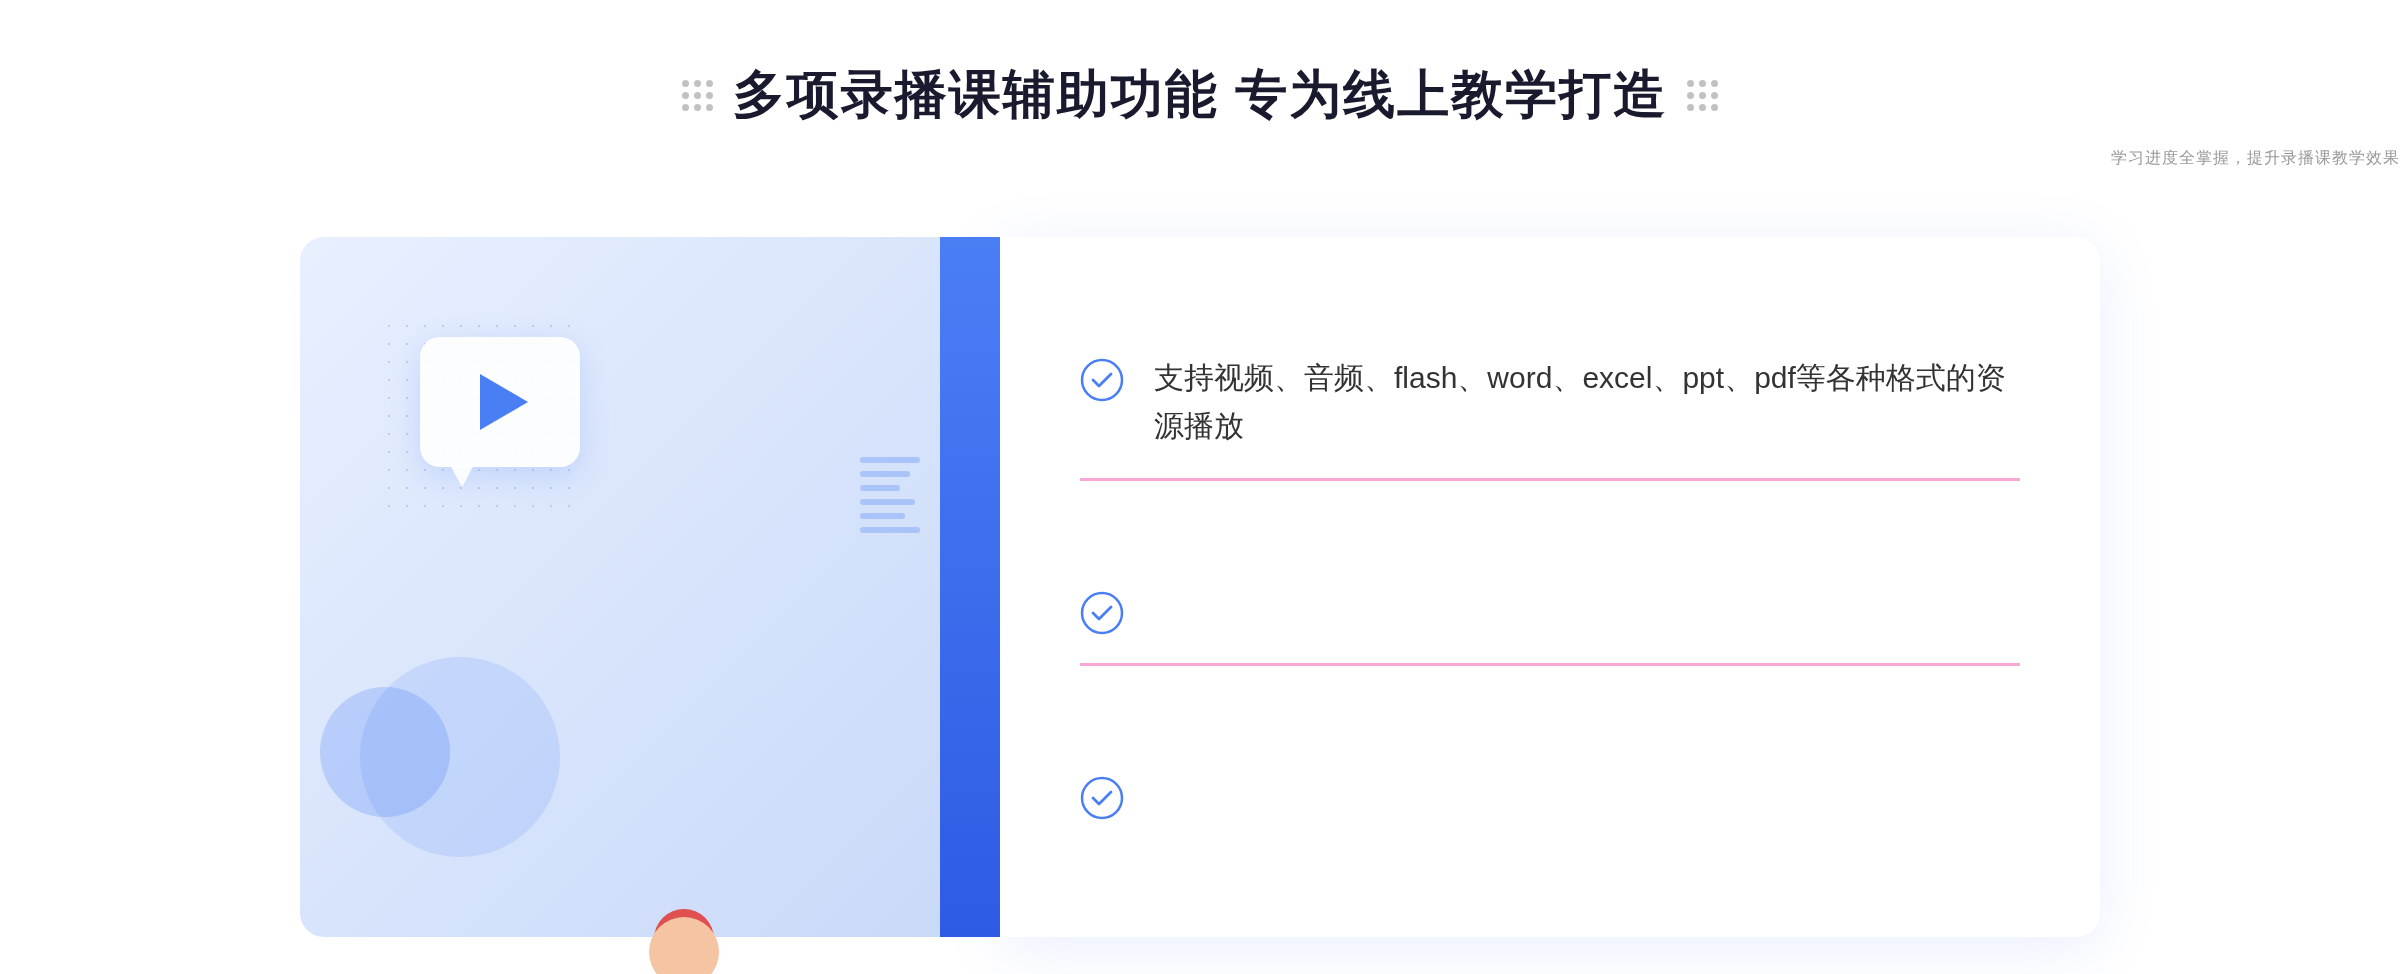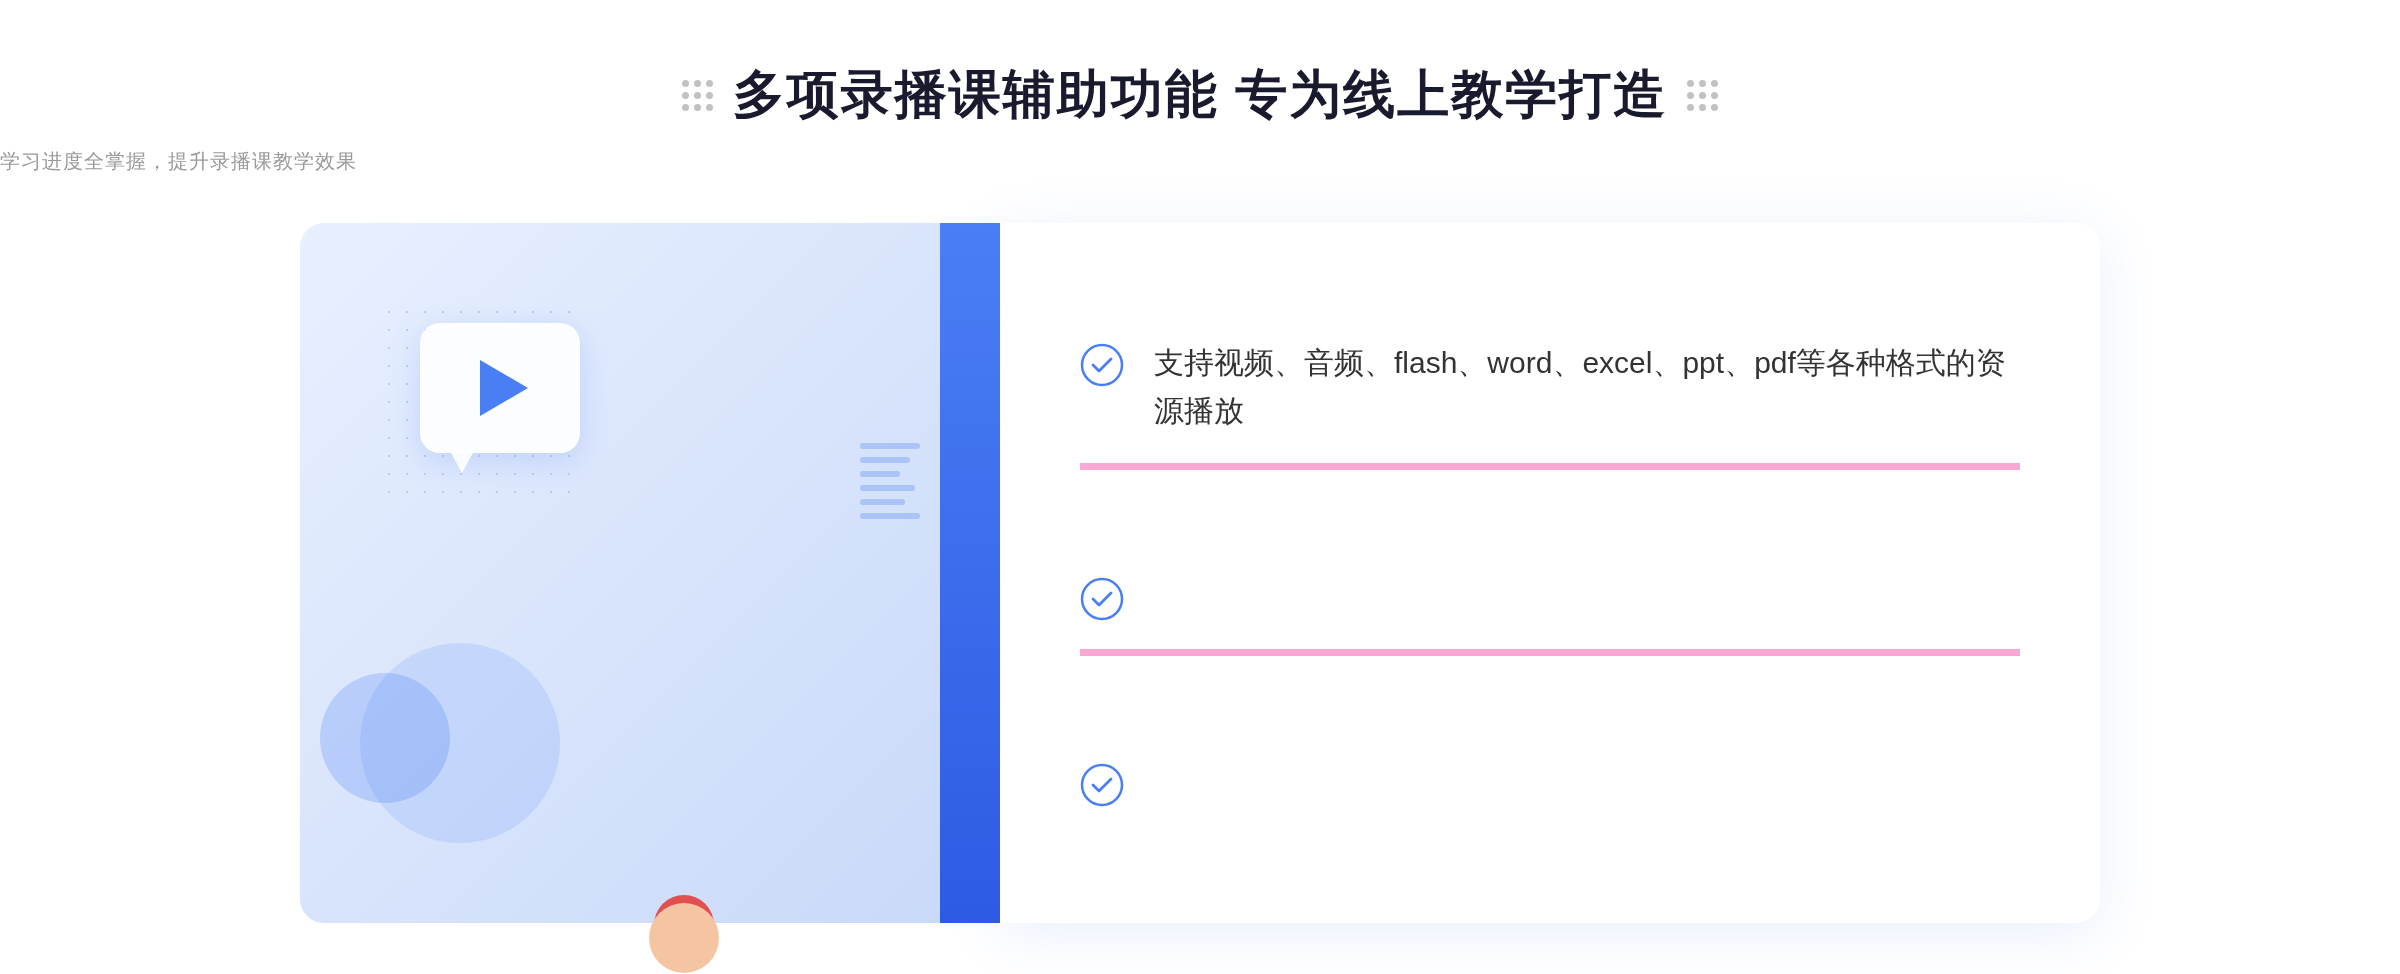--- a/index.html
+++ b/index.html
@@ -23,8 +23,8 @@
 
     
     .header-section {
-      text-align: left;
-      margin-bottom: 48px;
+      text-align: right;
+      margin-bottom: 68px;
       position: relative;
       width: 100%;
     }

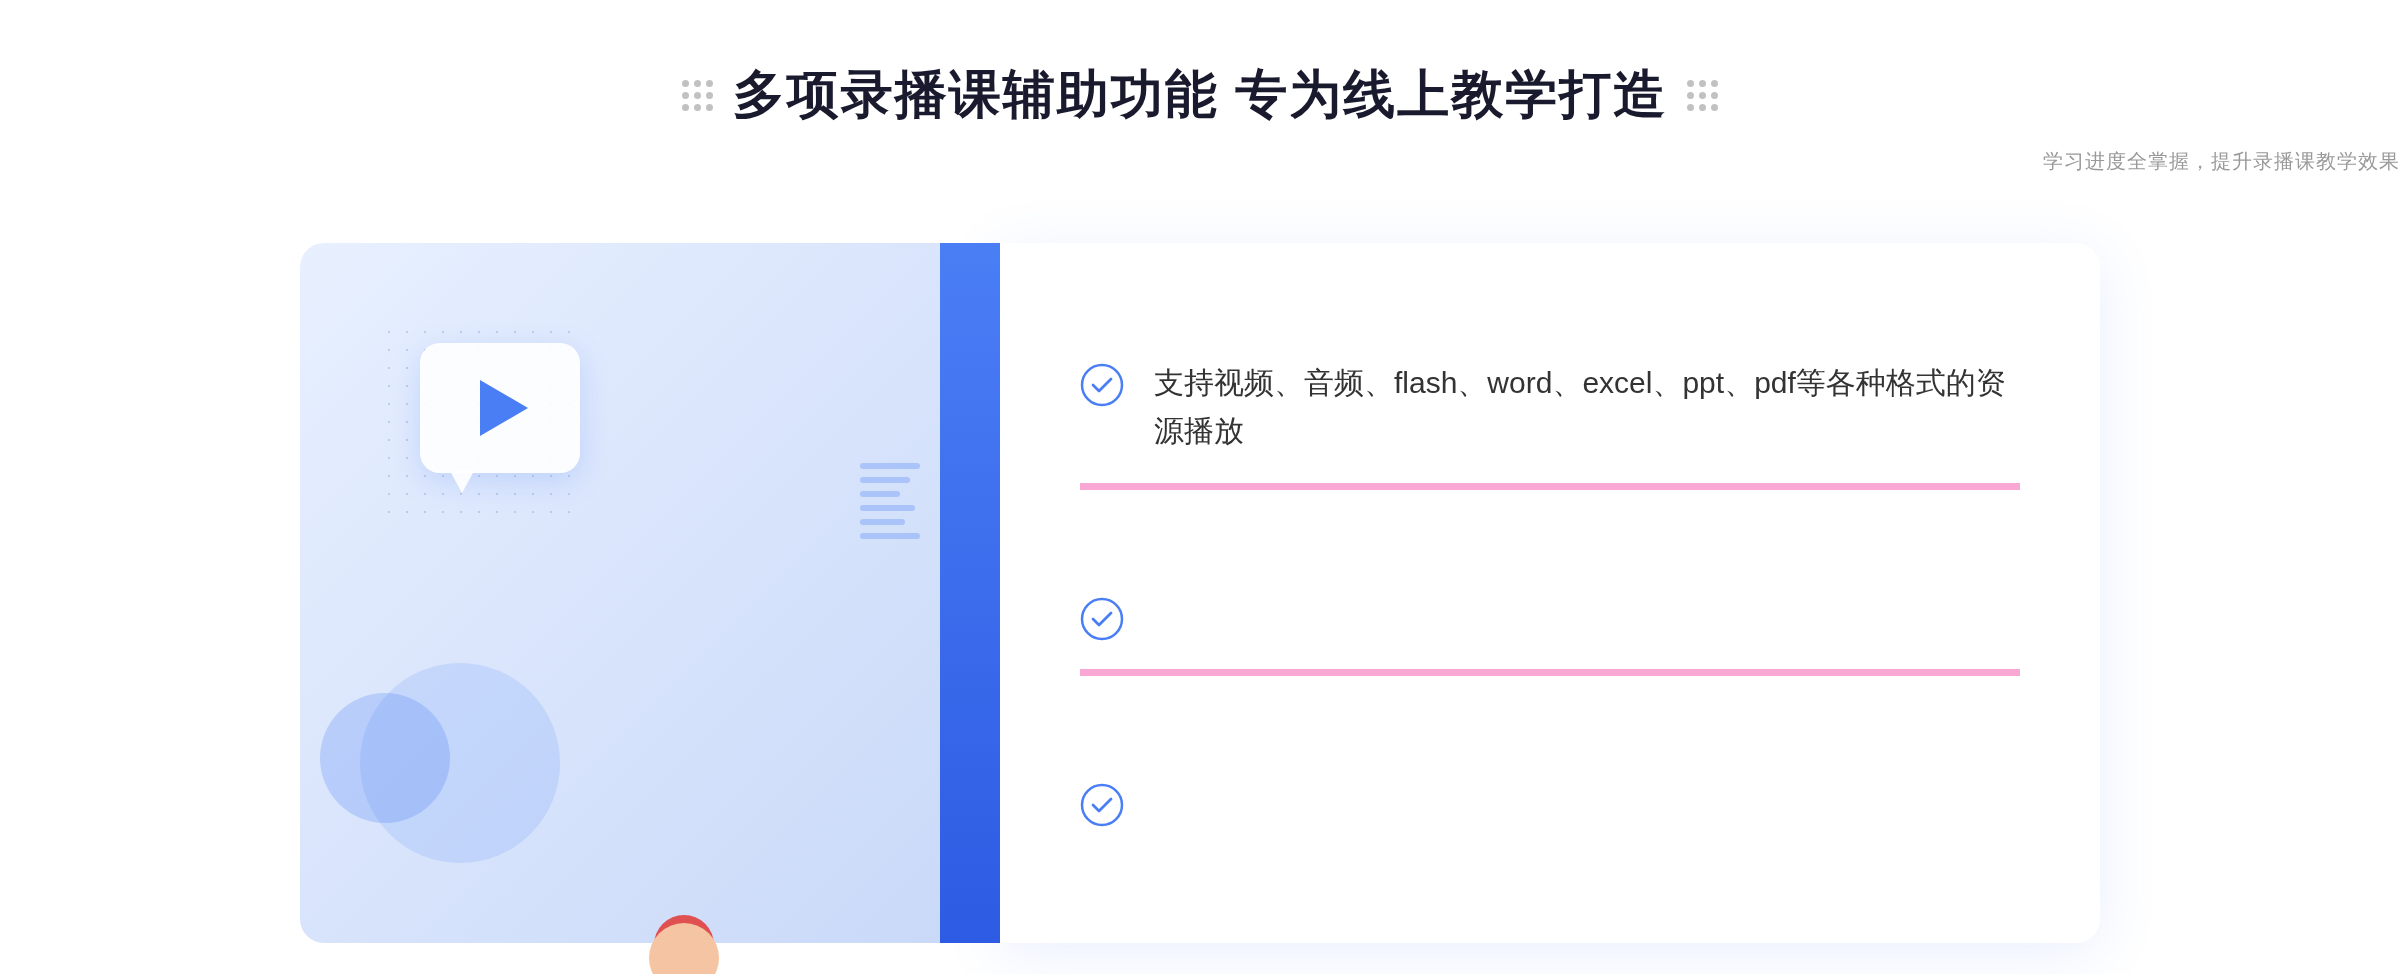--- a/index.html
+++ b/index.html
@@ -58,7 +58,7 @@
       letter-spacing: 2px;
     }
     .header-subtitle {
-      font-size: 20px;
+      font-size: 16px;
       color: #999;
       letter-spacing: 1px;
     }

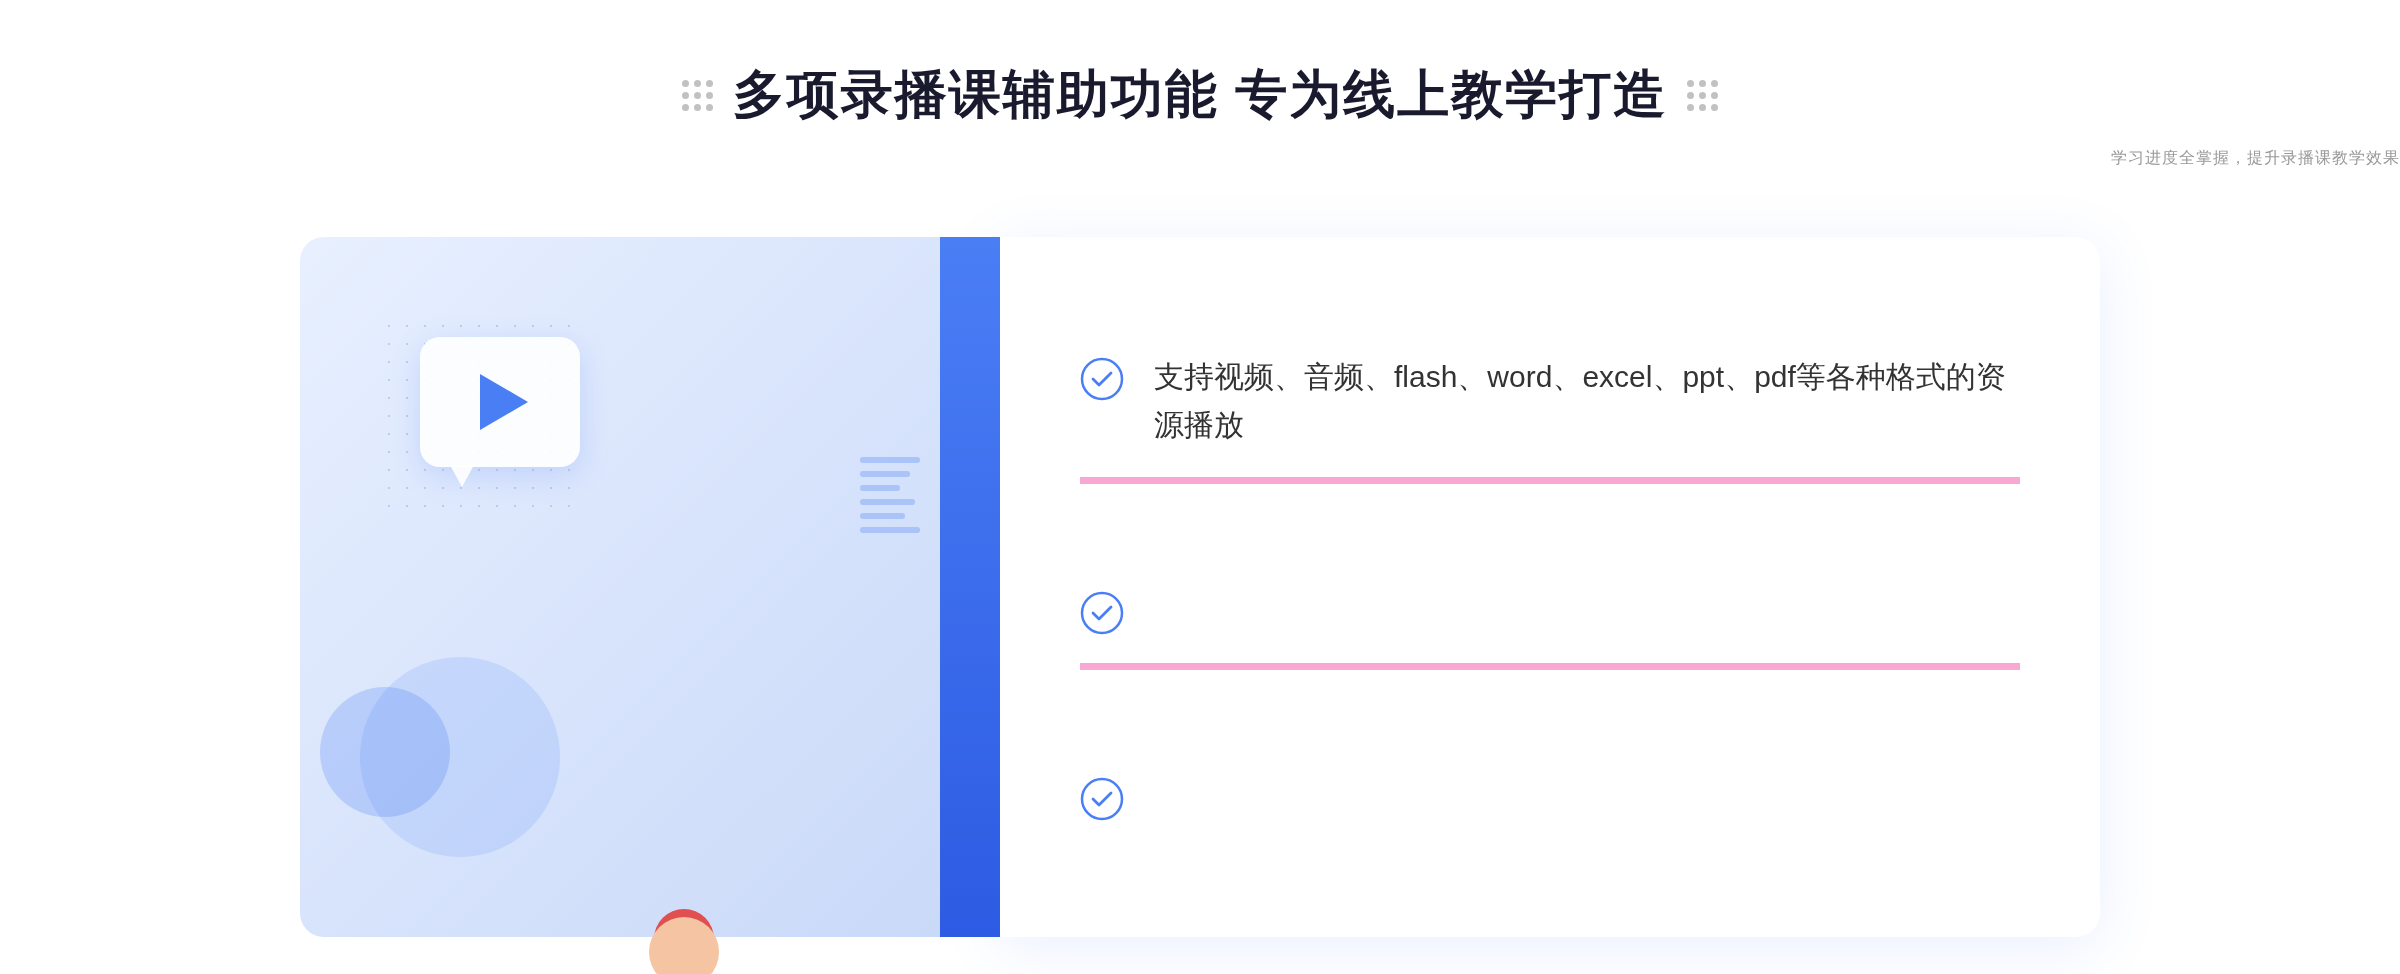--- a/index.html
+++ b/index.html
@@ -238,7 +238,7 @@
       align-items: flex-start;
       gap: 30px;
       padding: 28px 0;
-      border-bottom: 7px solid #f9a8d4;
+      border-bottom: 3px solid #f9a8d4;
     }
     .feature-item:last-child {
       border-bottom: none;

